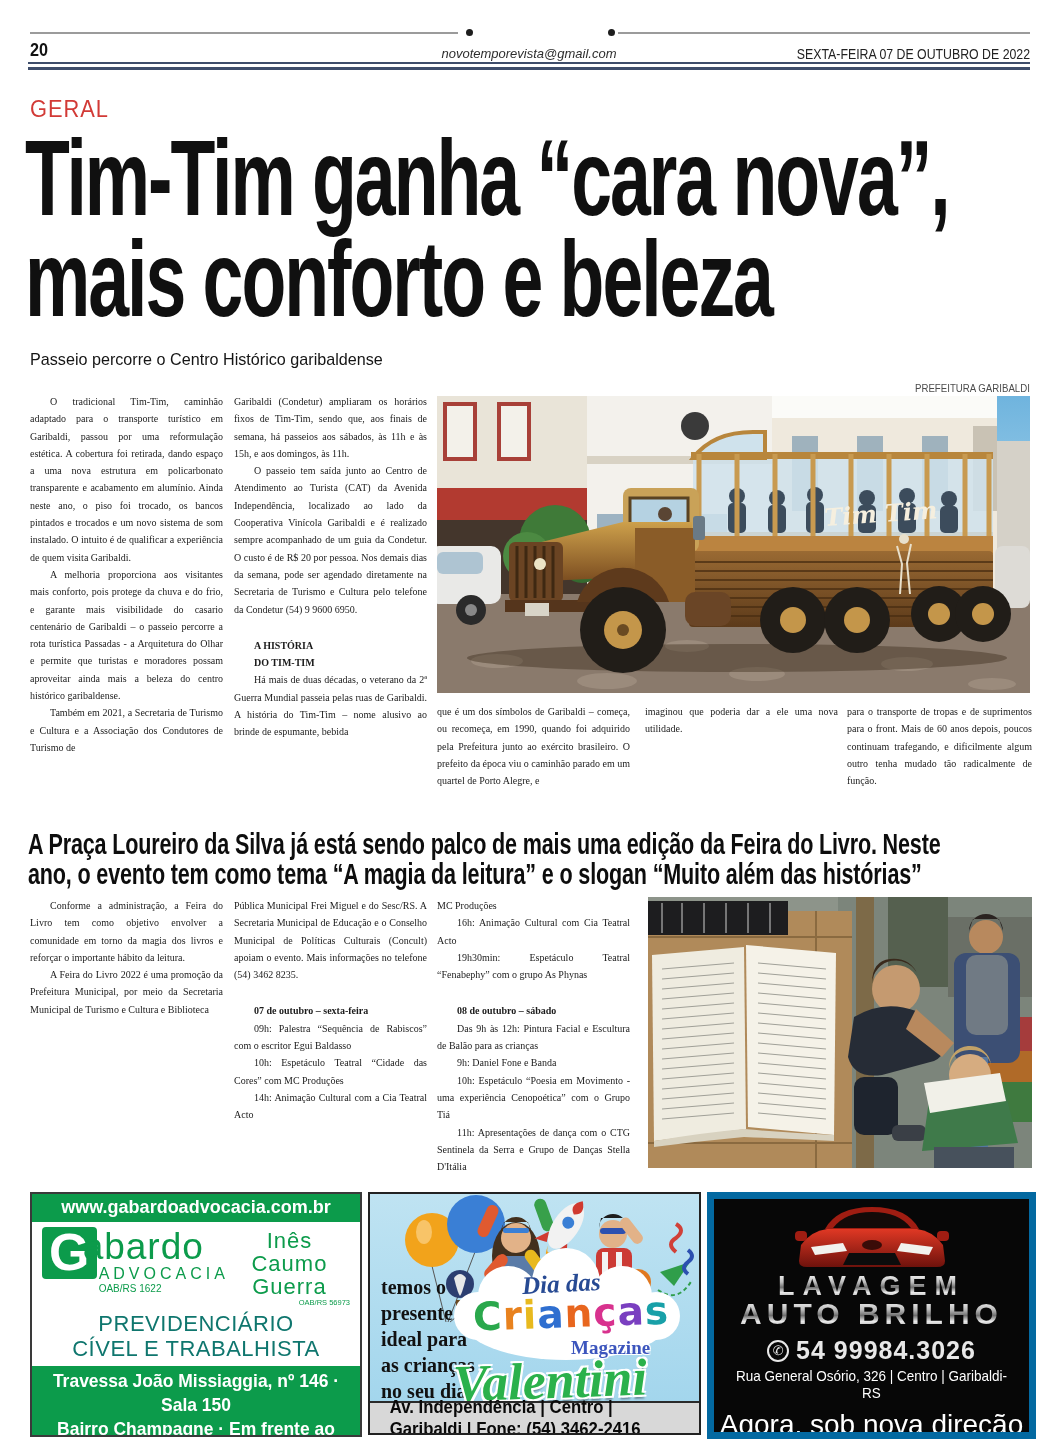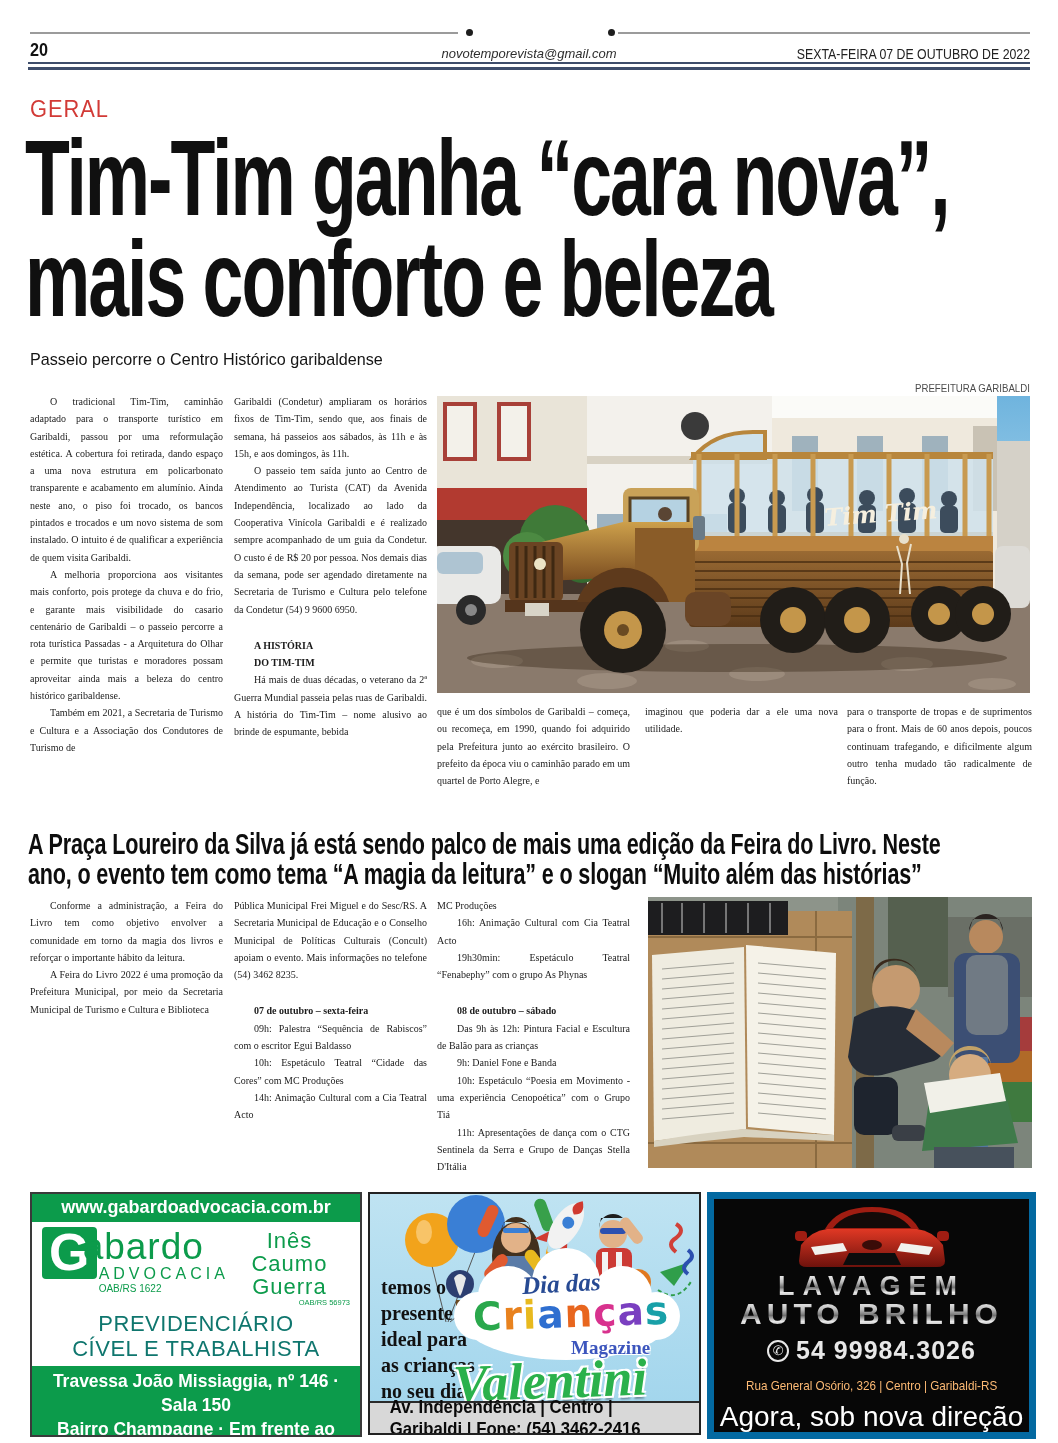--- a/index.html
+++ b/index.html
@@ -136,7 +136,7 @@
   .w-icon { width:22px; height:22px; border:2px solid #e8e8e8; border-radius:50%;
     display:flex; align-items:center; justify-content:center; font-size:13px; color:#e8e8e8; }
   .b-phone-num { font-weight:bold; font-size:25px; letter-spacing:1px; }
-  .b-addr { margin-top:13px; font-size:13px; color:#fdba74; }
+  .b-addr { margin-top:2px; font-size:15px; color:#ffffff; }
   .b-addr .cx { transform:scaleX(.9); transform-origin:center top; }
   .b-banner { margin-top:8px; font-size:28px; color:#fff; font-weight:normal; }
   .b-tag { display:inline-block; margin-top:3px; font-size:14.5px; letter-spacing:.5px;

